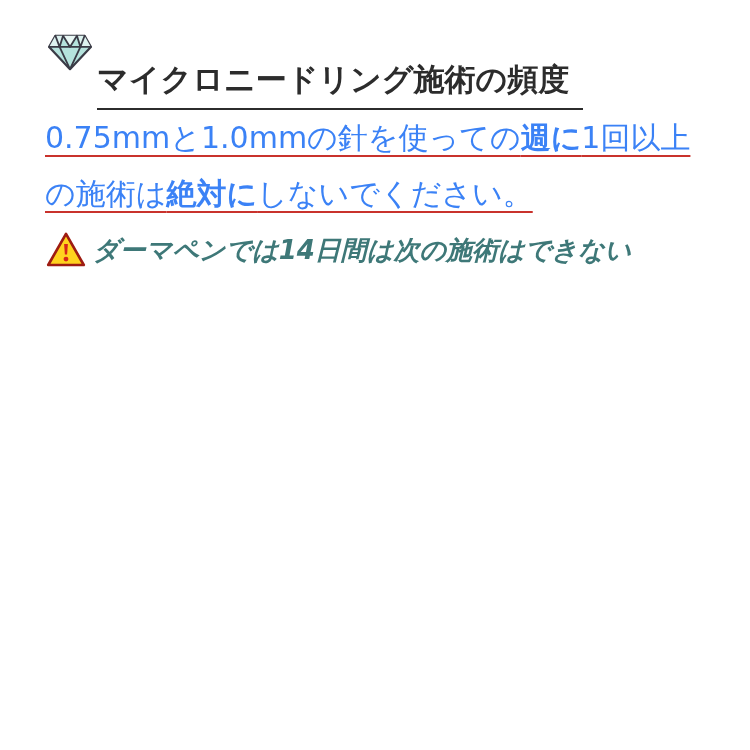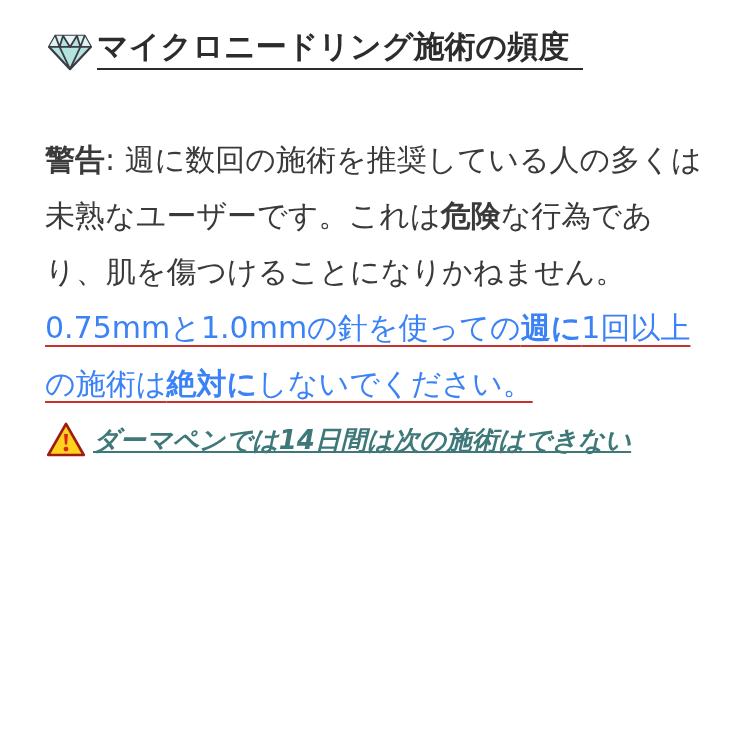--- a/index.html
+++ b/index.html
@@ -36,7 +36,9 @@
   }
   .title-text {
     border-bottom: 2.5px solid #2c2c2c;
+    padding-bottom: 7px;
     padding-right: 14px;
+    margin-top: 33px;
   }
   
   .para {

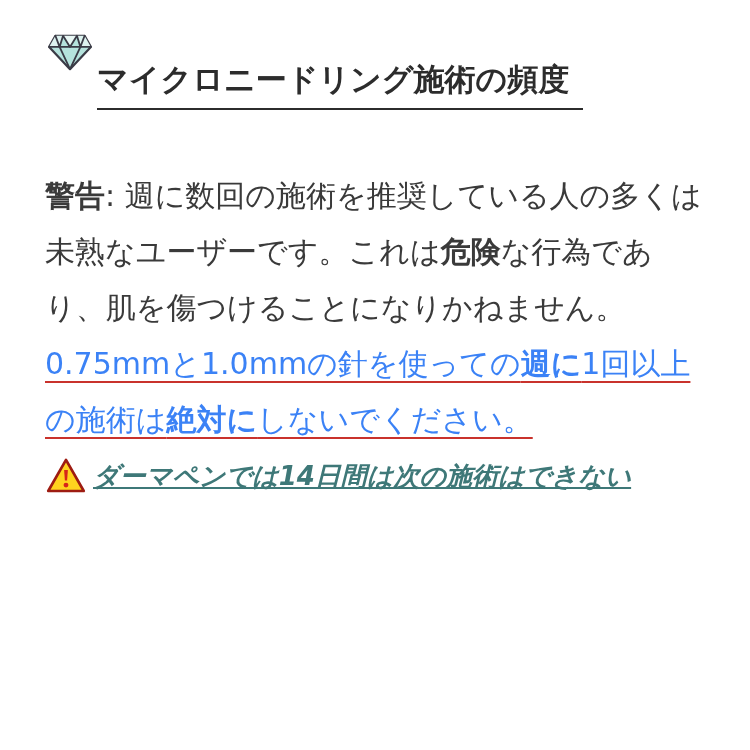--- a/index.html
+++ b/index.html
@@ -104,9 +104,6 @@
     <span class="title-text">マイクロニードリング施術の頻度</span>
   </h1>
 
-  <p class="para para-warning">
-    <span class="bold">警告</span><span>: </span><span>週に数回の施術を推奨している人の多くは未熟なユーザーです。これは</span><span class="bold">危険</span><span>な行為であり、肌を傷つけることになりかねません。</span>
-  </p>
 
   <p class="para red red-underline">
     <span>0.75mmと1.0mmの針を使っての</span><span class="bold">週に</span><span>1回以上の施術は</span><span class="bold">絶対に</span><span>しないでください。</span>

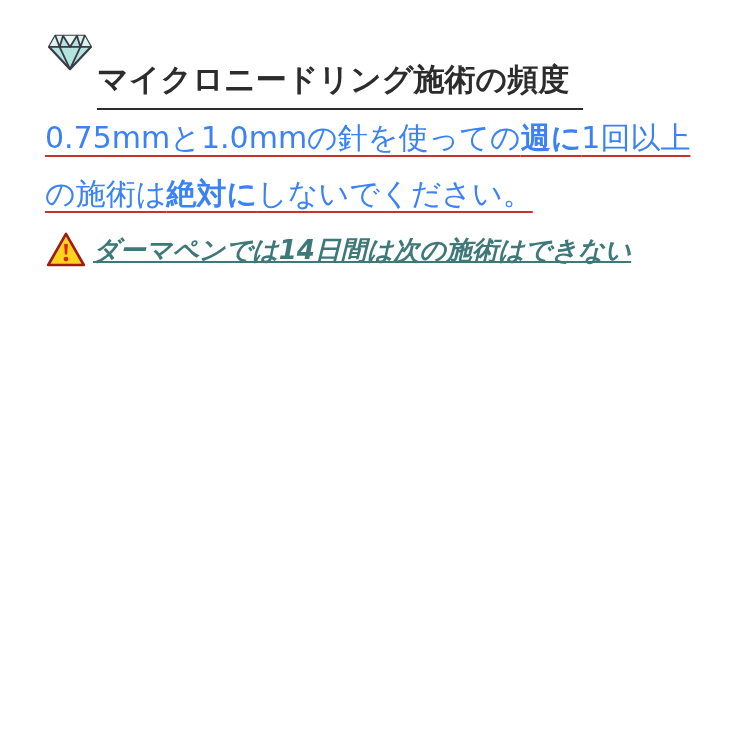--- a/index.html
+++ b/index.html
@@ -72,7 +72,6 @@
     font-style: italic;
     font-weight: bold;
     color: #3e7878;
-    text-decoration: underline;
   }
   .warn-icon {
     width: 42px;

